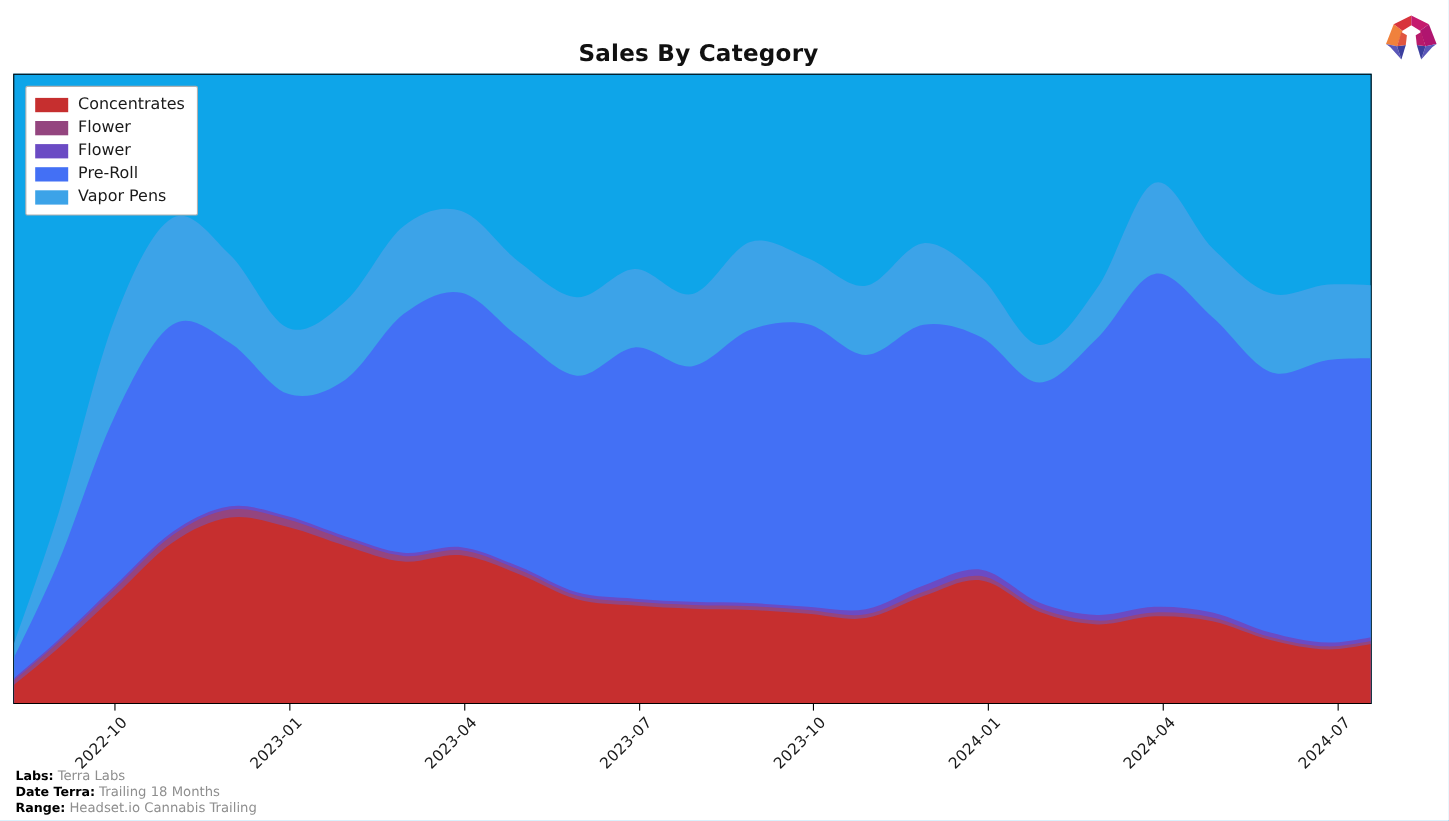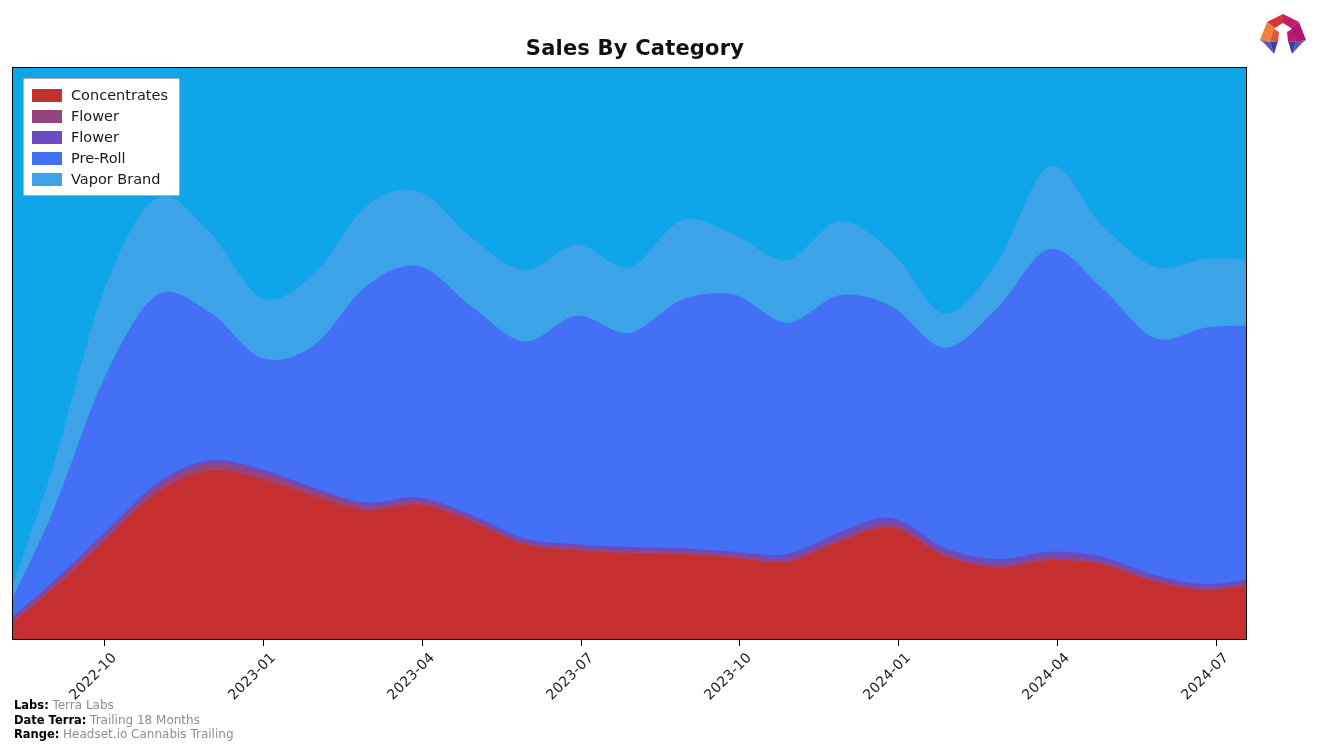--- a/index.html
+++ b/index.html
@@ -203,7 +203,7 @@
     </div>
     <div class="legend-row">
       <span class="legend-swatch" style="background: rgb(60, 163, 232);"></span>
-      <span class="legend-label">Vapor Brand</span>
+      <span class="legend-label">Vapor Pens</span>
     </div>
   </div>
 </div>

